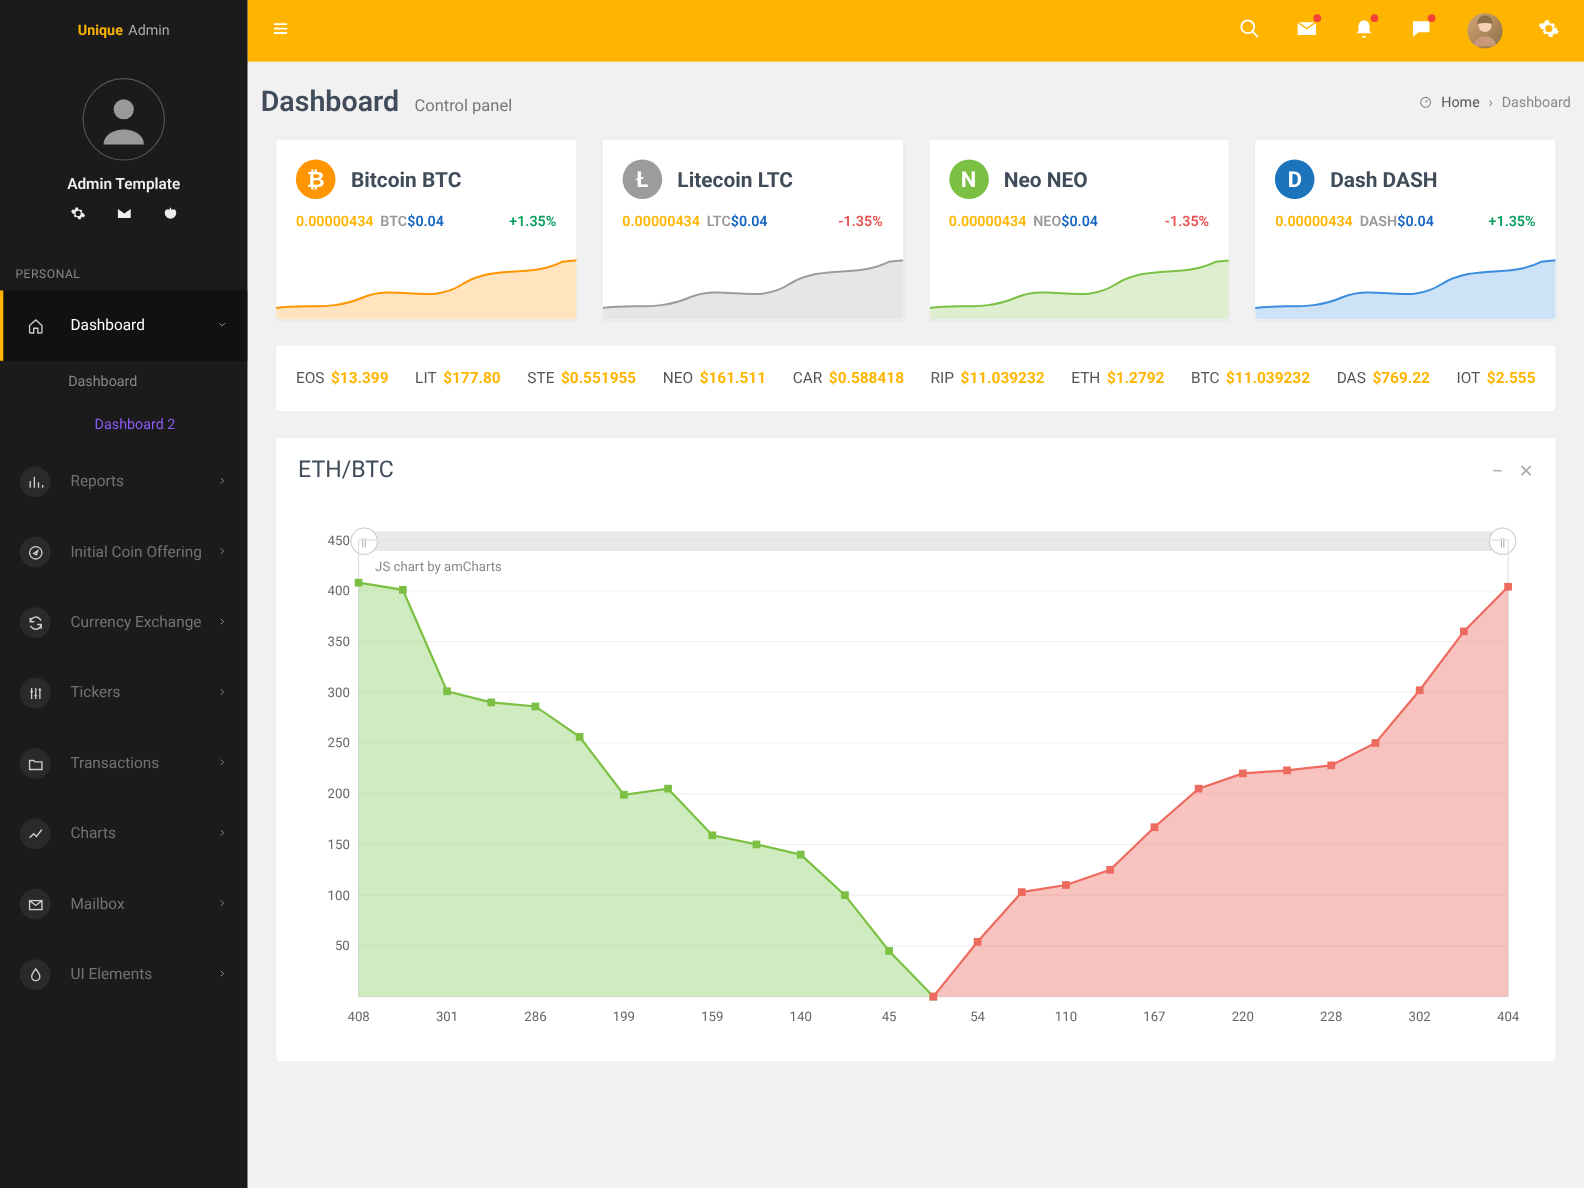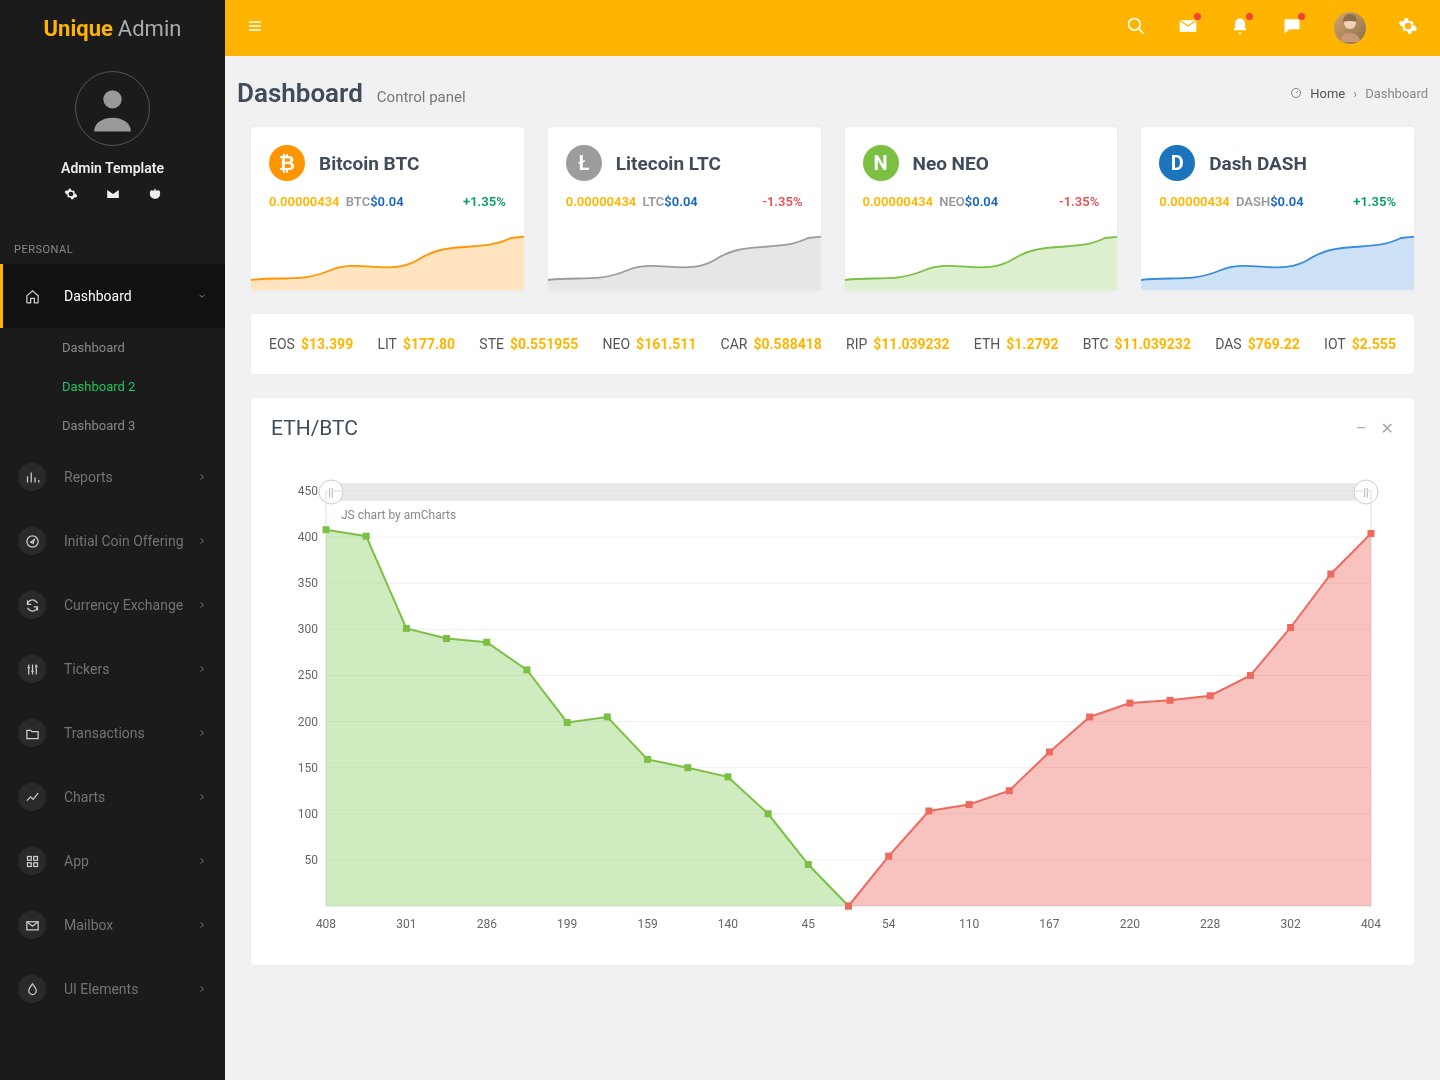--- a/index.html
+++ b/index.html
@@ -6,7 +6,7 @@
 body { font-family: -apple-system, BlinkMacSystemFont, "Segoe UI", Roboto, sans-serif; background: #f1f1f1; width: 1440px; height: 1080px; overflow: hidden; position: relative; }
 
 .sidebar { position: absolute; left: 0; top: 0; width: 225px; height: 1080px; background: #1b1b1b; color: #fff; overflow-y: auto; z-index: 100; }
-.sidebar-brand { height: 56px; display: flex; align-items: center; justify-content: center; font-size: 22px; font-weight: 700; }
+.sidebar-brand { height: 56px; display: flex; align-items: center; justify-content: center; font-size: 13px; font-weight: 700; }
 .brand-b { color: #ffb500; }
 .brand-a { color: #aaa; font-weight: 400; margin-left: 5px; }
 .sidebar-profile { display: flex; flex-direction: column; align-items: center; padding: 15px 0 20px; }

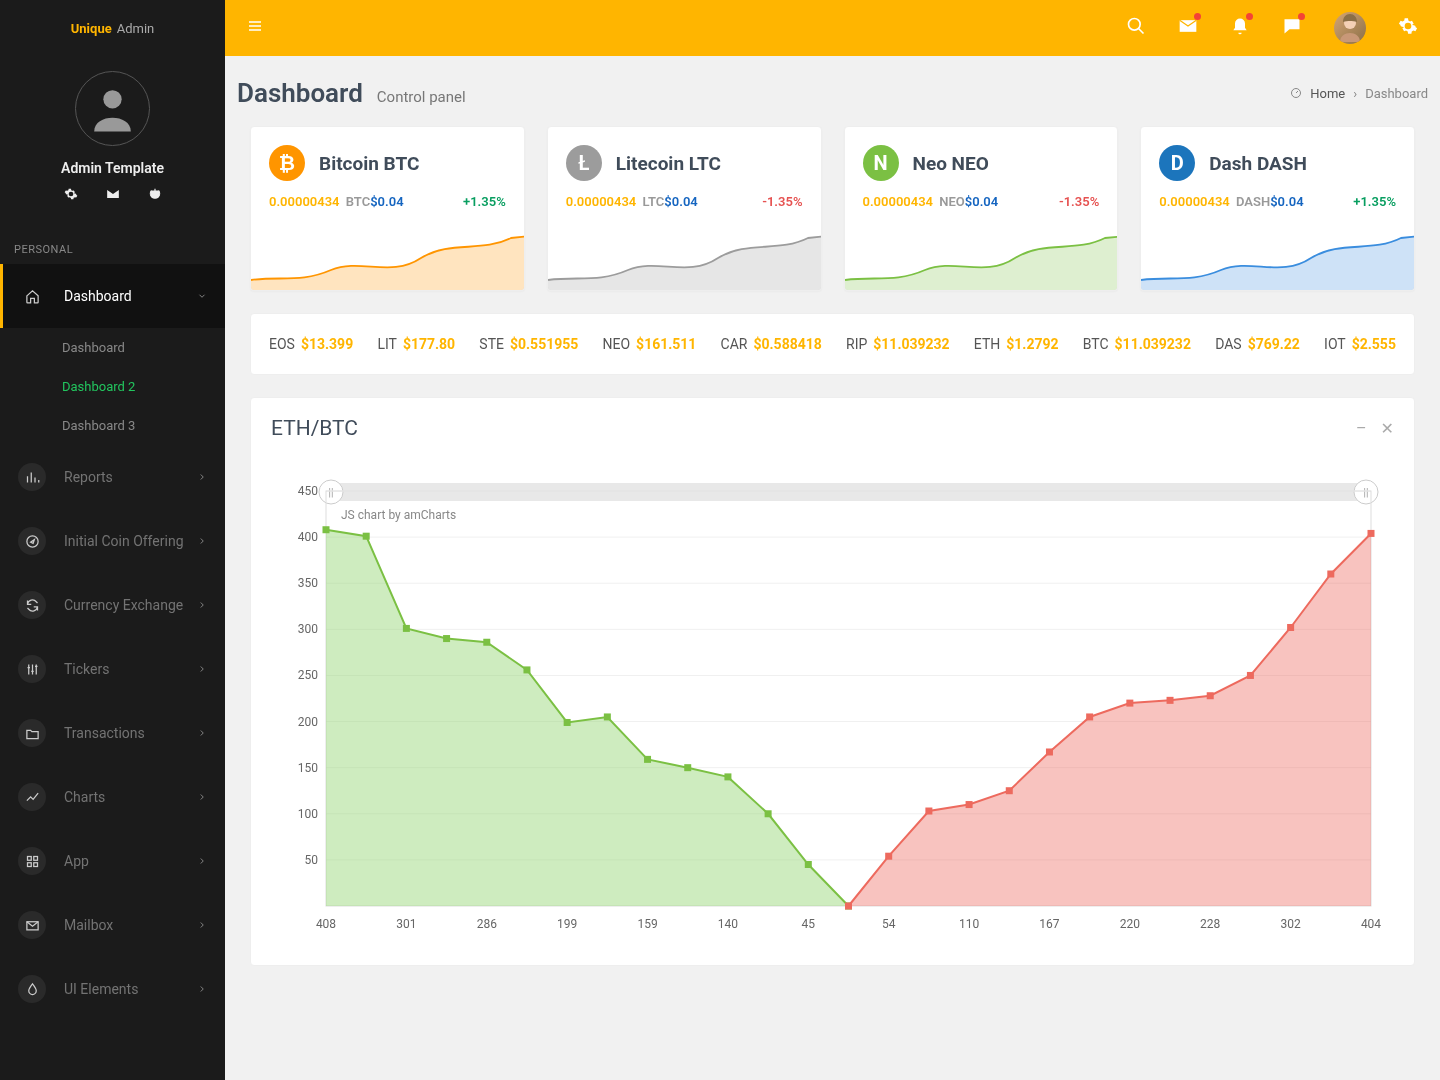--- a/index.html
+++ b/index.html
@@ -27,7 +27,7 @@
 .menu-chevron { position: absolute; right: 18px; }
 .menu-chevron svg { width: 10px; height: 10px; stroke: #999; fill: none; stroke-width: 2; }
 .submenu-item { padding: 12px 18px 12px 62px; font-size: 13px; color: #888; cursor: pointer; }
-.submenu-item.active { color: #22c55e; }
+.submenu-item.active { color: #8b5cf6; margin-left: 24px; }
 
 .topbar { position: absolute; left: 225px; right: 0; top: 0; height: 56px; background: #ffb500; display: flex; align-items: center; padding: 0 22px; justify-content: space-between; z-index: 50; }
 .hamburger svg { width: 16px; height: 16px; stroke: #fff; fill: none; stroke-width: 2.5; }

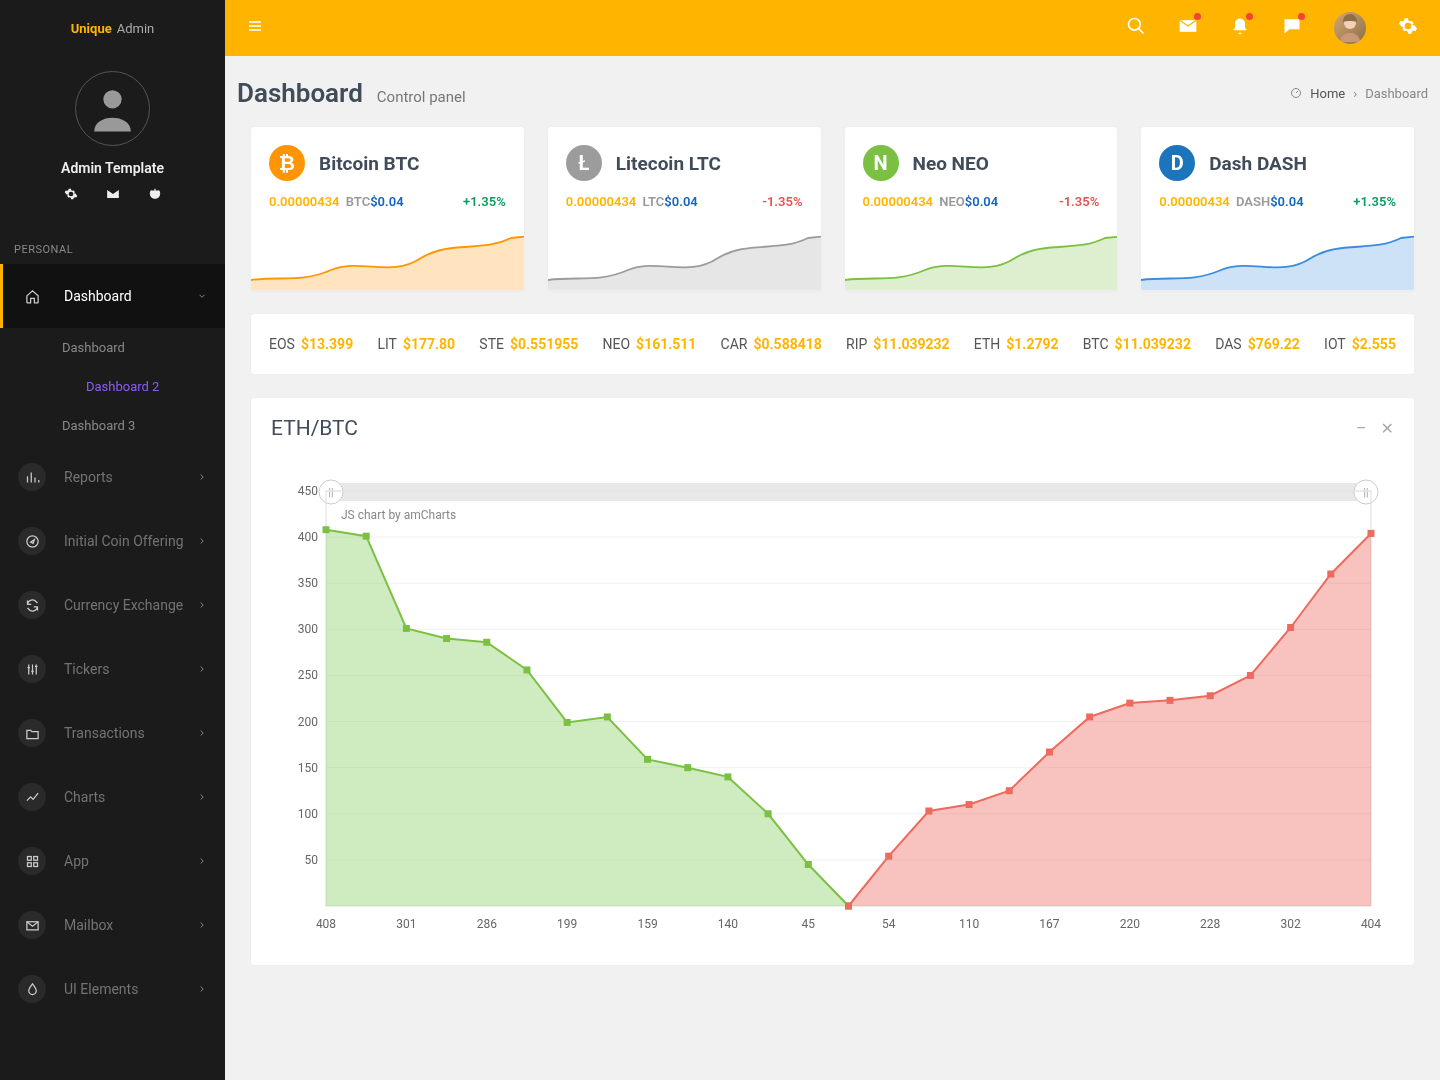--- a/index.html
+++ b/index.html
@@ -120,7 +120,6 @@
   </div>
   <div class="submenu-item">Dashboard</div>
   <div class="submenu-item active">Dashboard 2</div>
-  <div class="submenu-item">Dashboard 3</div>
 
   <div class="menu-item">
     <span class="menu-icon-wrap">

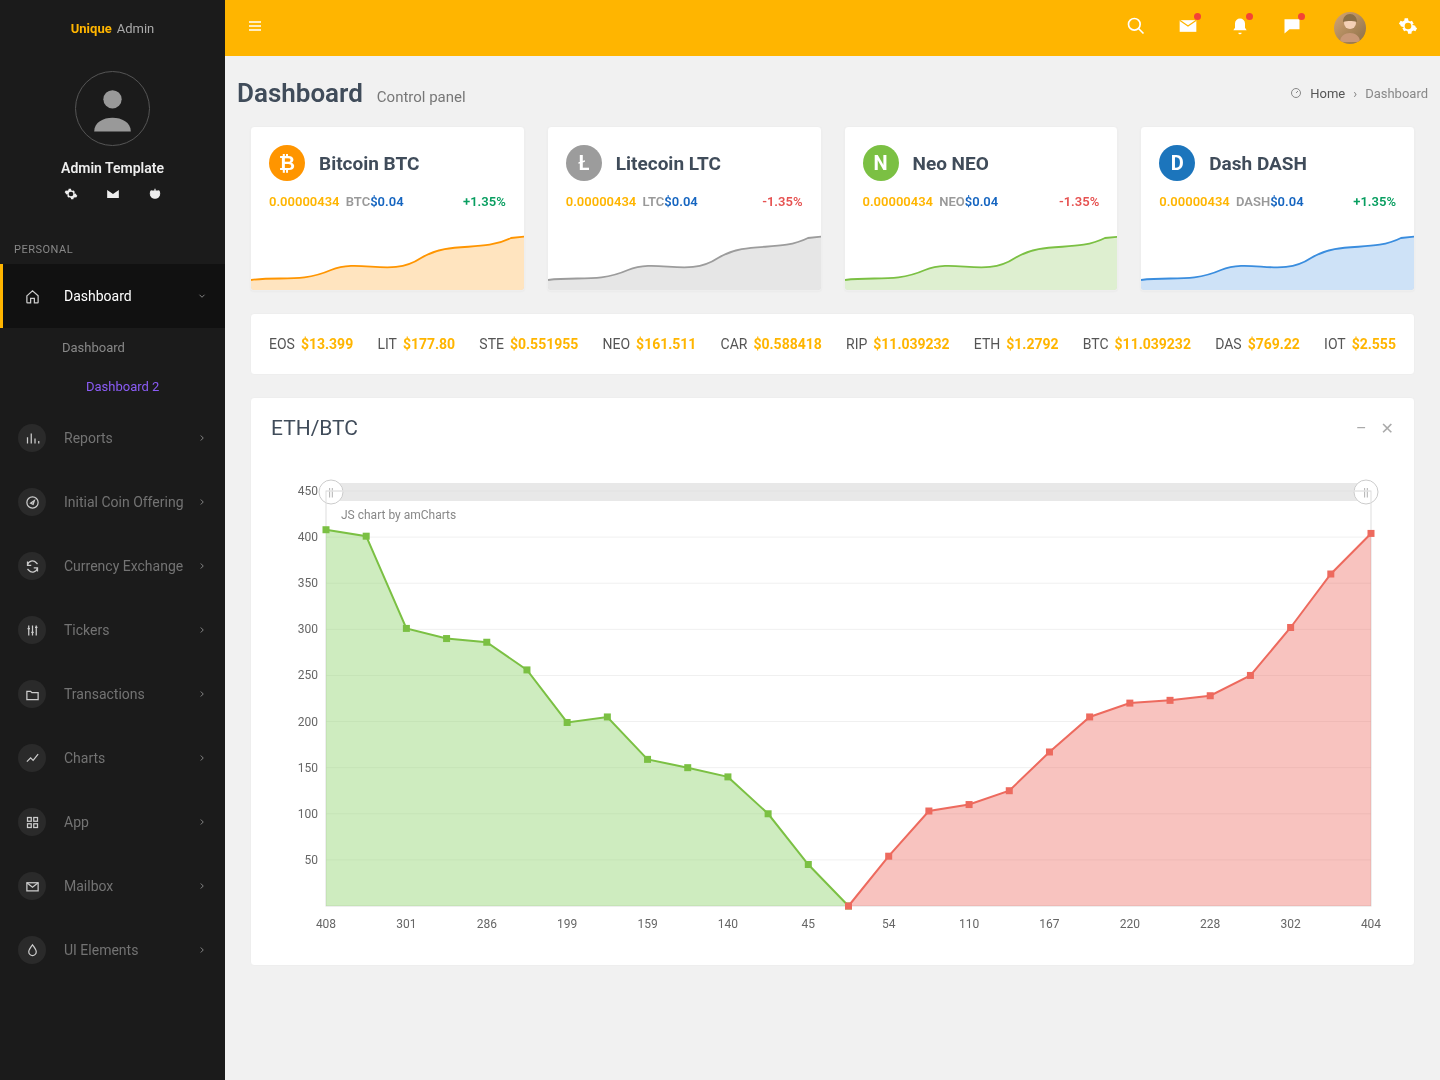--- a/index.html
+++ b/index.html
@@ -184,20 +184,6 @@
         </svg>
       </span>
     <span>Charts</span>
-    <span class="menu-chevron"><svg viewBox="0 0 24 24">
-          <path d="M9 6l6 6-6 6"></path>
-        </svg></span>
-  </div>
-  <div class="menu-item">
-    <span class="menu-icon-wrap">
-        <svg viewBox="0 0 24 24">
-          <rect x="4" y="4" width="6" height="6"></rect>
-          <rect x="14" y="4" width="6" height="6"></rect>
-          <rect x="4" y="14" width="6" height="6"></rect>
-          <rect x="14" y="14" width="6" height="6"></rect>
-        </svg>
-      </span>
-    <span>App</span>
     <span class="menu-chevron"><svg viewBox="0 0 24 24">
           <path d="M9 6l6 6-6 6"></path>
         </svg></span>

